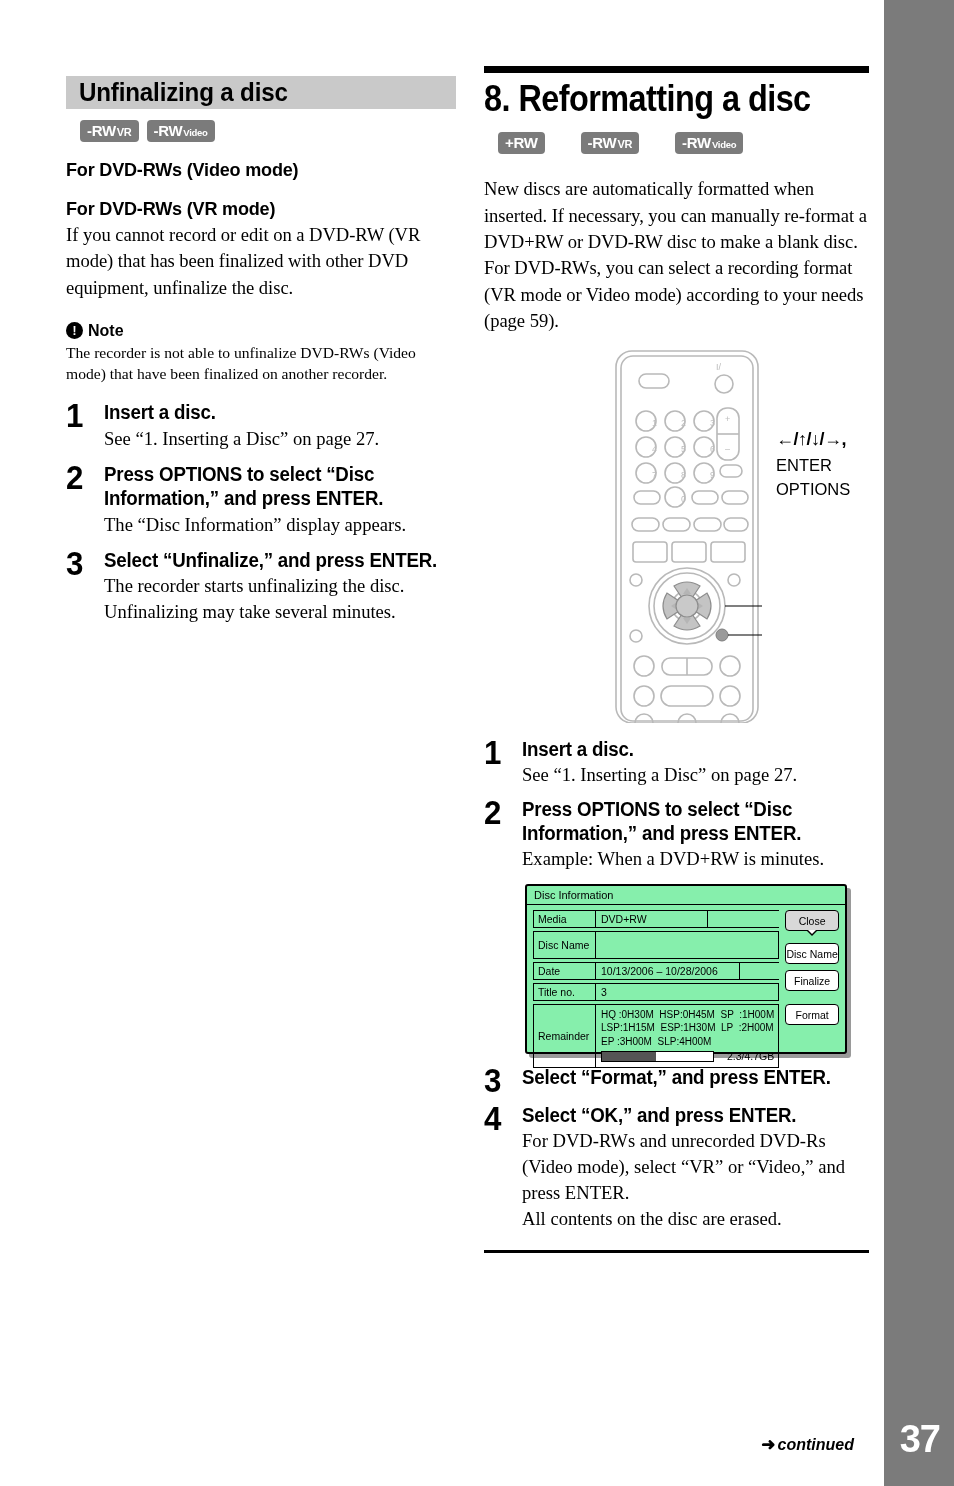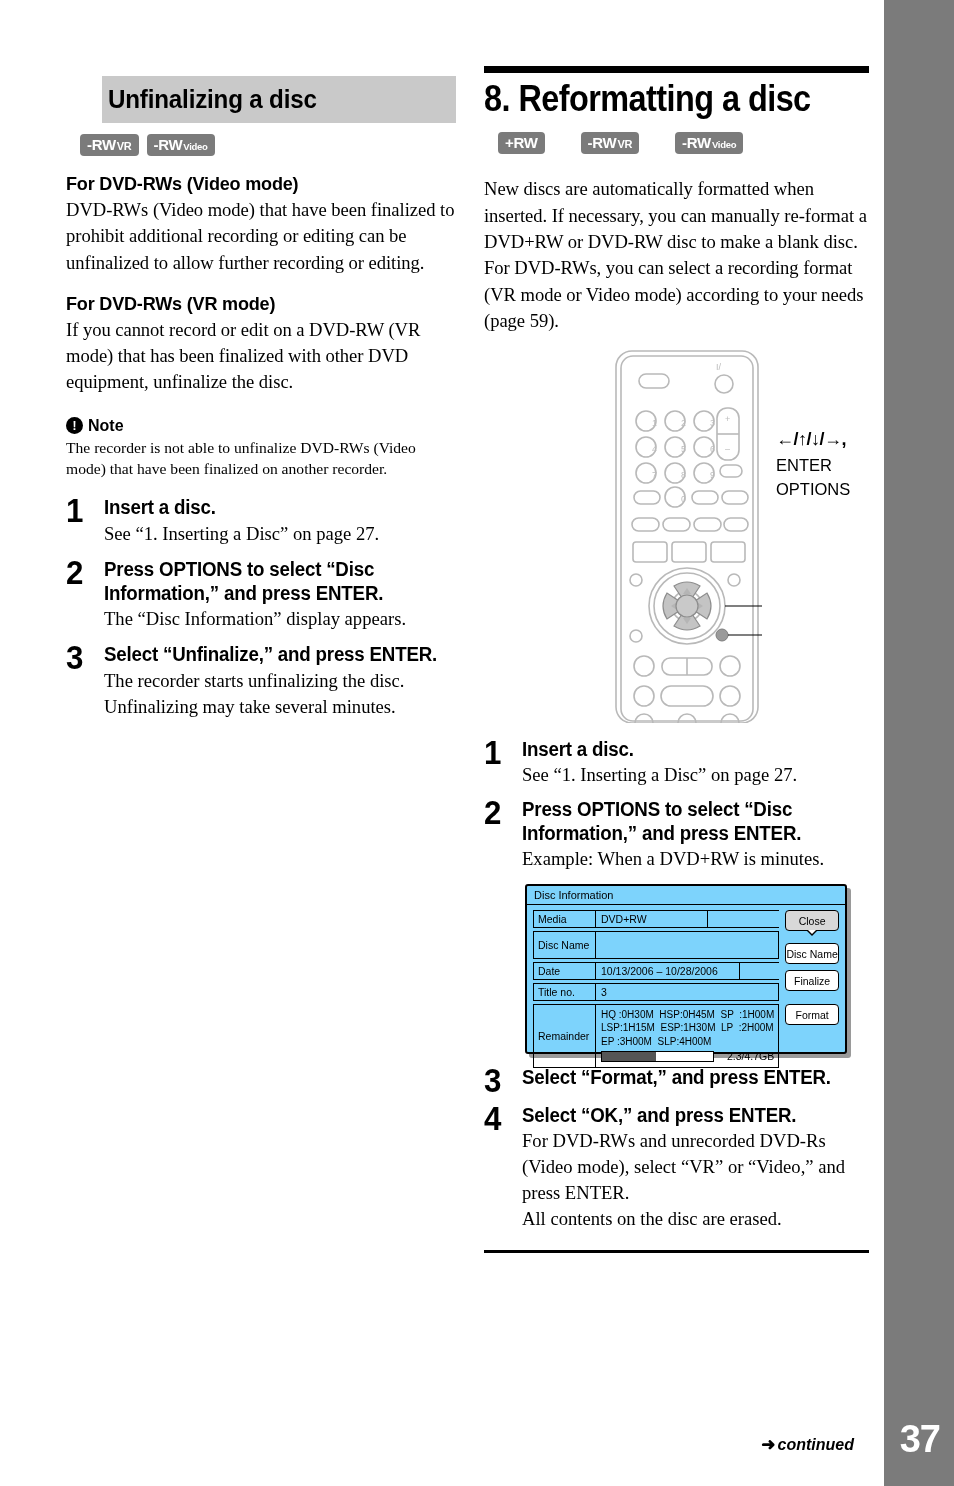--- a/index.html
+++ b/index.html
@@ -28,11 +28,10 @@
   
   .sec-bar{
     background:#c9c9c9;
-    height:47px;
+    height:33px;
     display:flex;align-items:center;
-    padding-left:6px;
+    padding-left:13px;
     box-sizing:border-box;
-    margin-left:36px;
   }
   .sec-bar h2{
     margin:0;

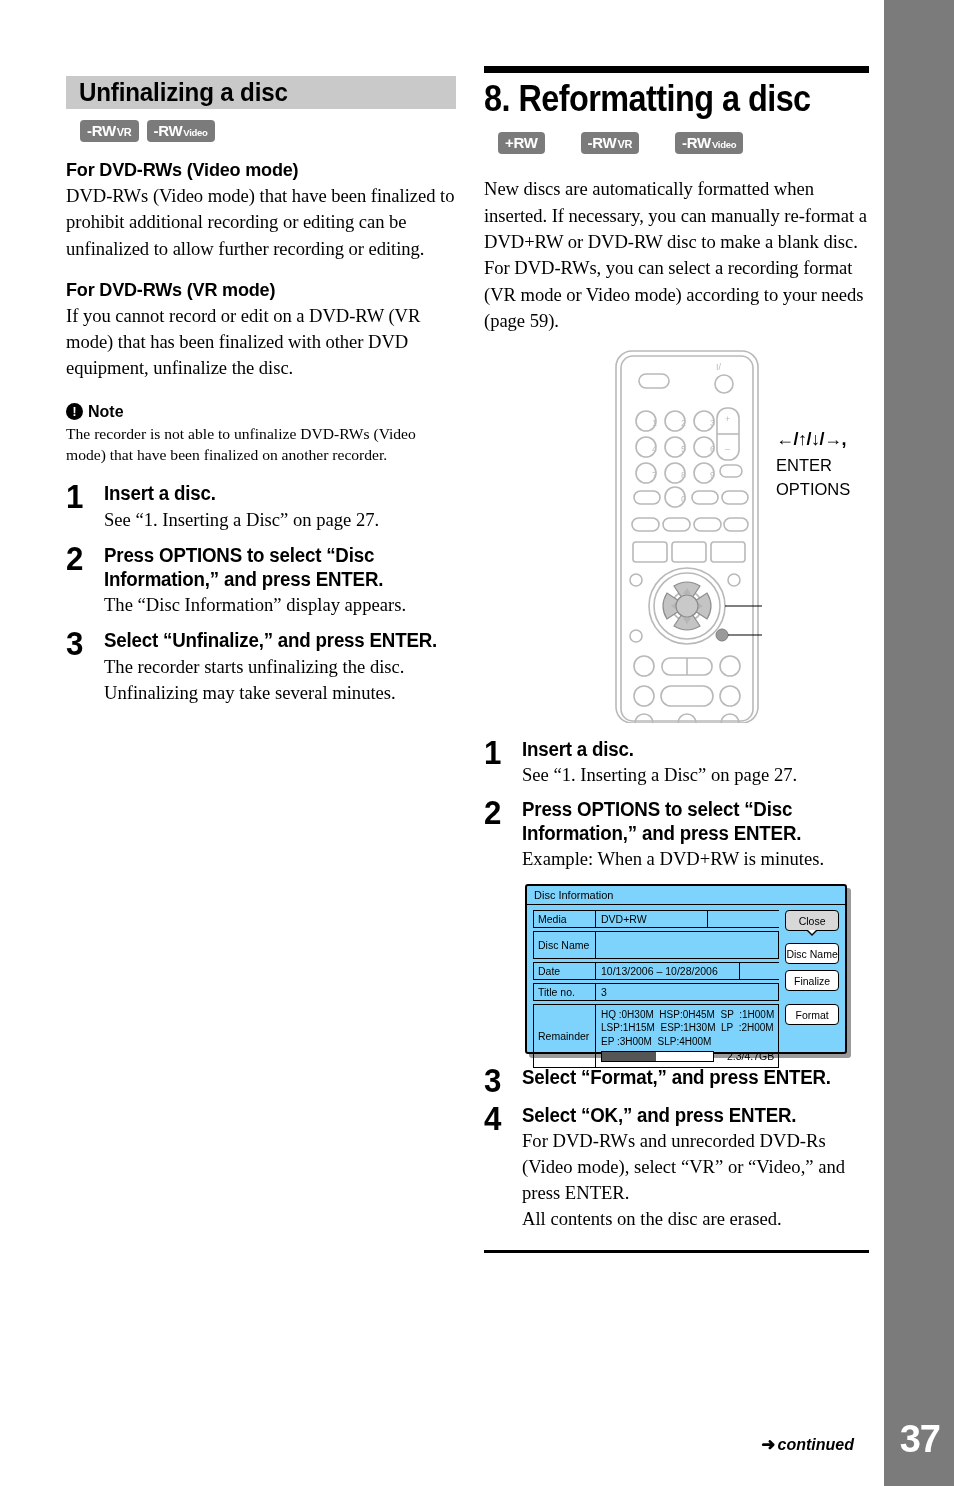--- a/index.html
+++ b/index.html
@@ -282,7 +282,6 @@
     </div>
 
     <div class="subhead">For DVD-RWs (Video mode)</div>
-    <p class="body">DVD-RWs (Video mode) that have been finalized to prohibit additional recording or editing can be unfinalized to allow further recording or editing.</p>
 
     <div class="subhead">For DVD-RWs (VR mode)</div>
     <p class="body">If you cannot record or edit on a DVD-RW (VR mode) that has been finalized with other DVD equipment, unfinalize the disc.</p>

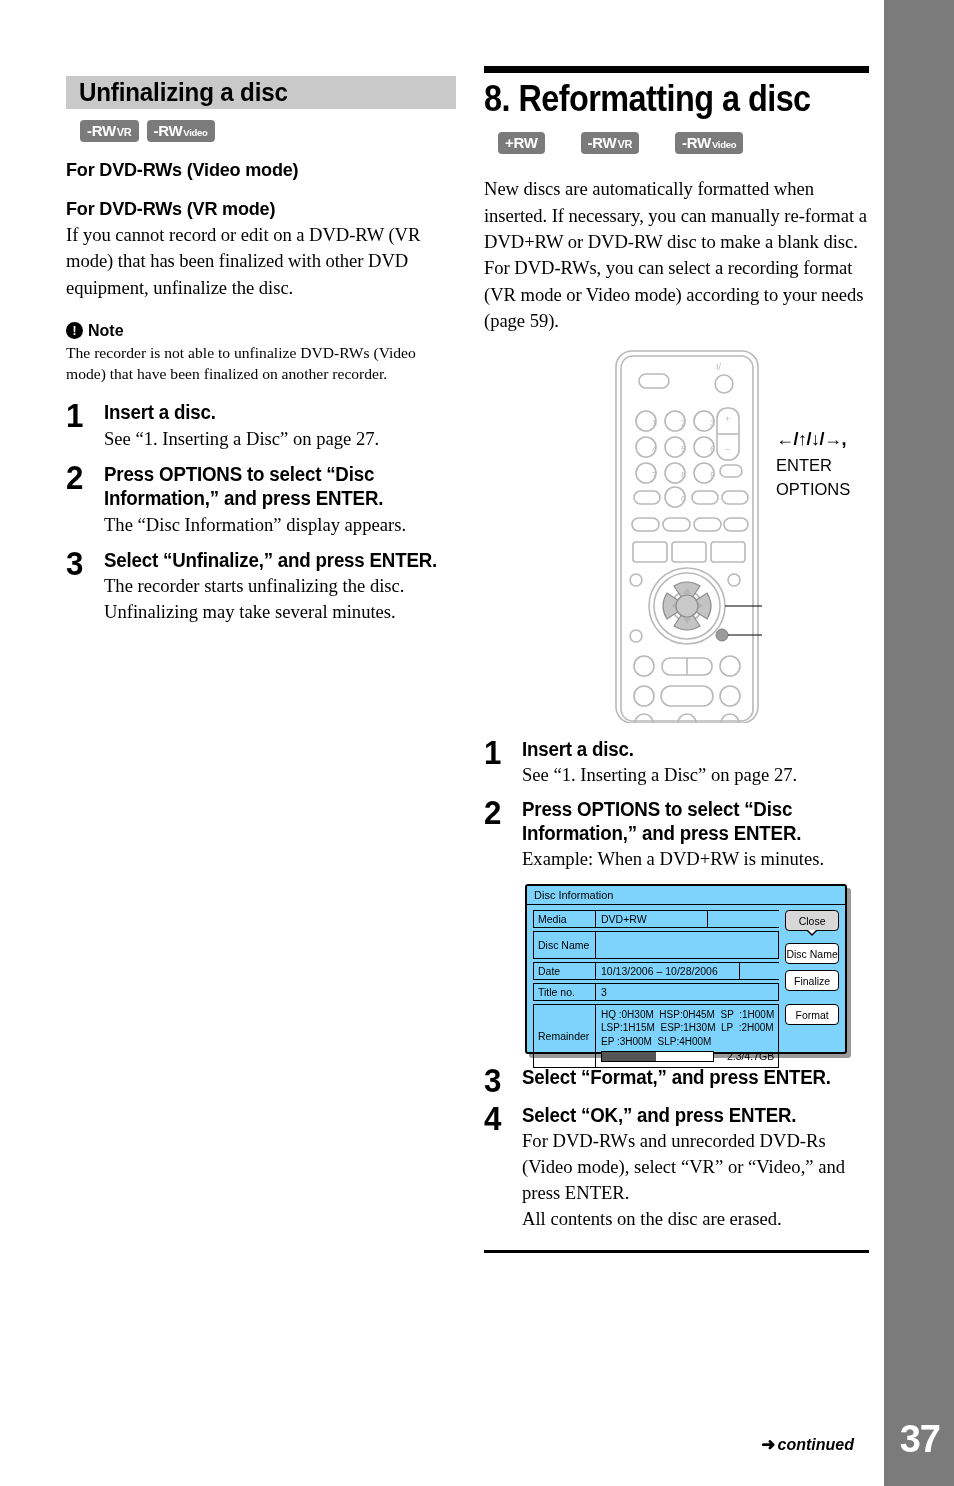--- a/index.html
+++ b/index.html
@@ -171,7 +171,7 @@
     width:322px;height:170px;
     border:2px solid #000;
     border-radius:3px;
-    background:#7dd3fc;
+    background:#86efac;
     box-sizing:border-box;
     font-family:"Liberation Sans", sans-serif;
   }

